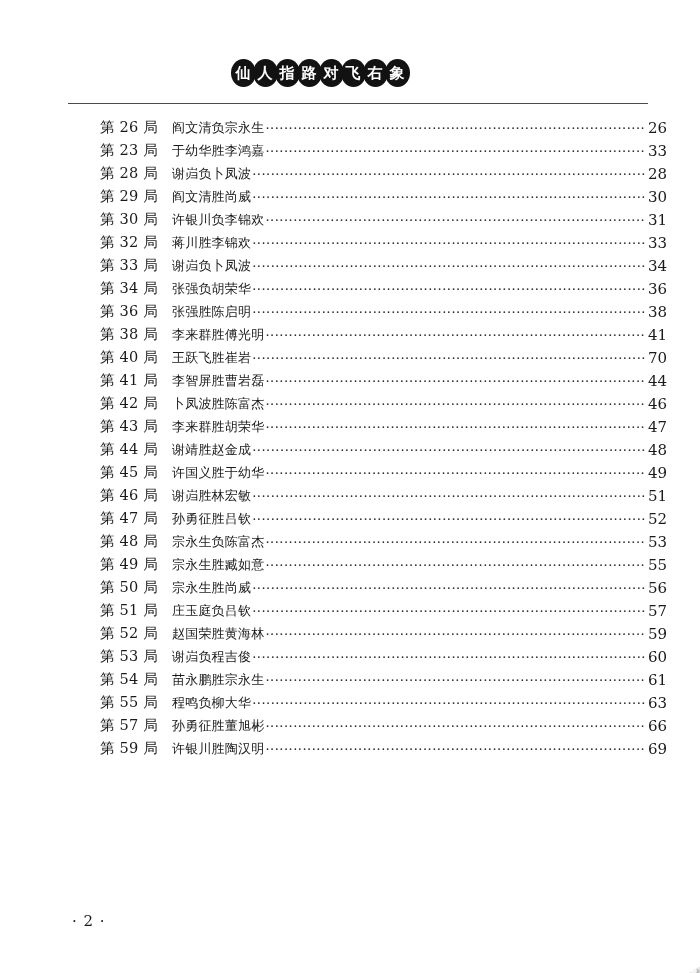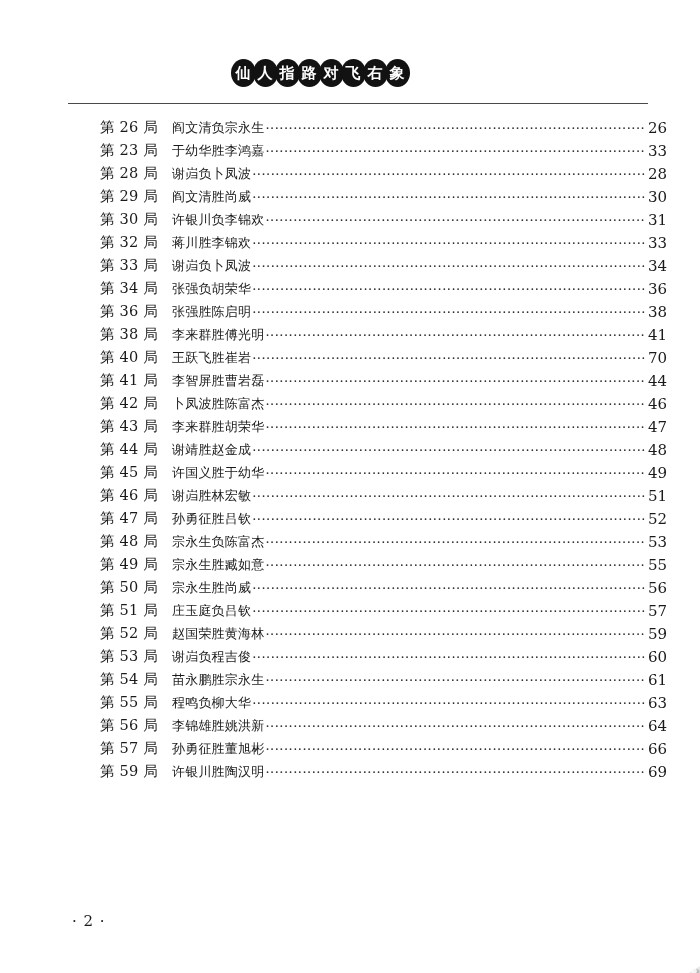--- a/index.html
+++ b/index.html
@@ -334,12 +334,6 @@
         <span class="toc-page">63</span>
       </div>
       <div class="toc-row">
-        <span class="toc-num">第 56 局</span>
-        <span class="toc-title">李锦雄胜姚洪新</span>
-        <span class="toc-leader"></span>
-        <span class="toc-page">64</span>
-      </div>
-      <div class="toc-row">
         <span class="toc-num">第 57 局</span>
         <span class="toc-title">孙勇征胜董旭彬</span>
         <span class="toc-leader"></span>

